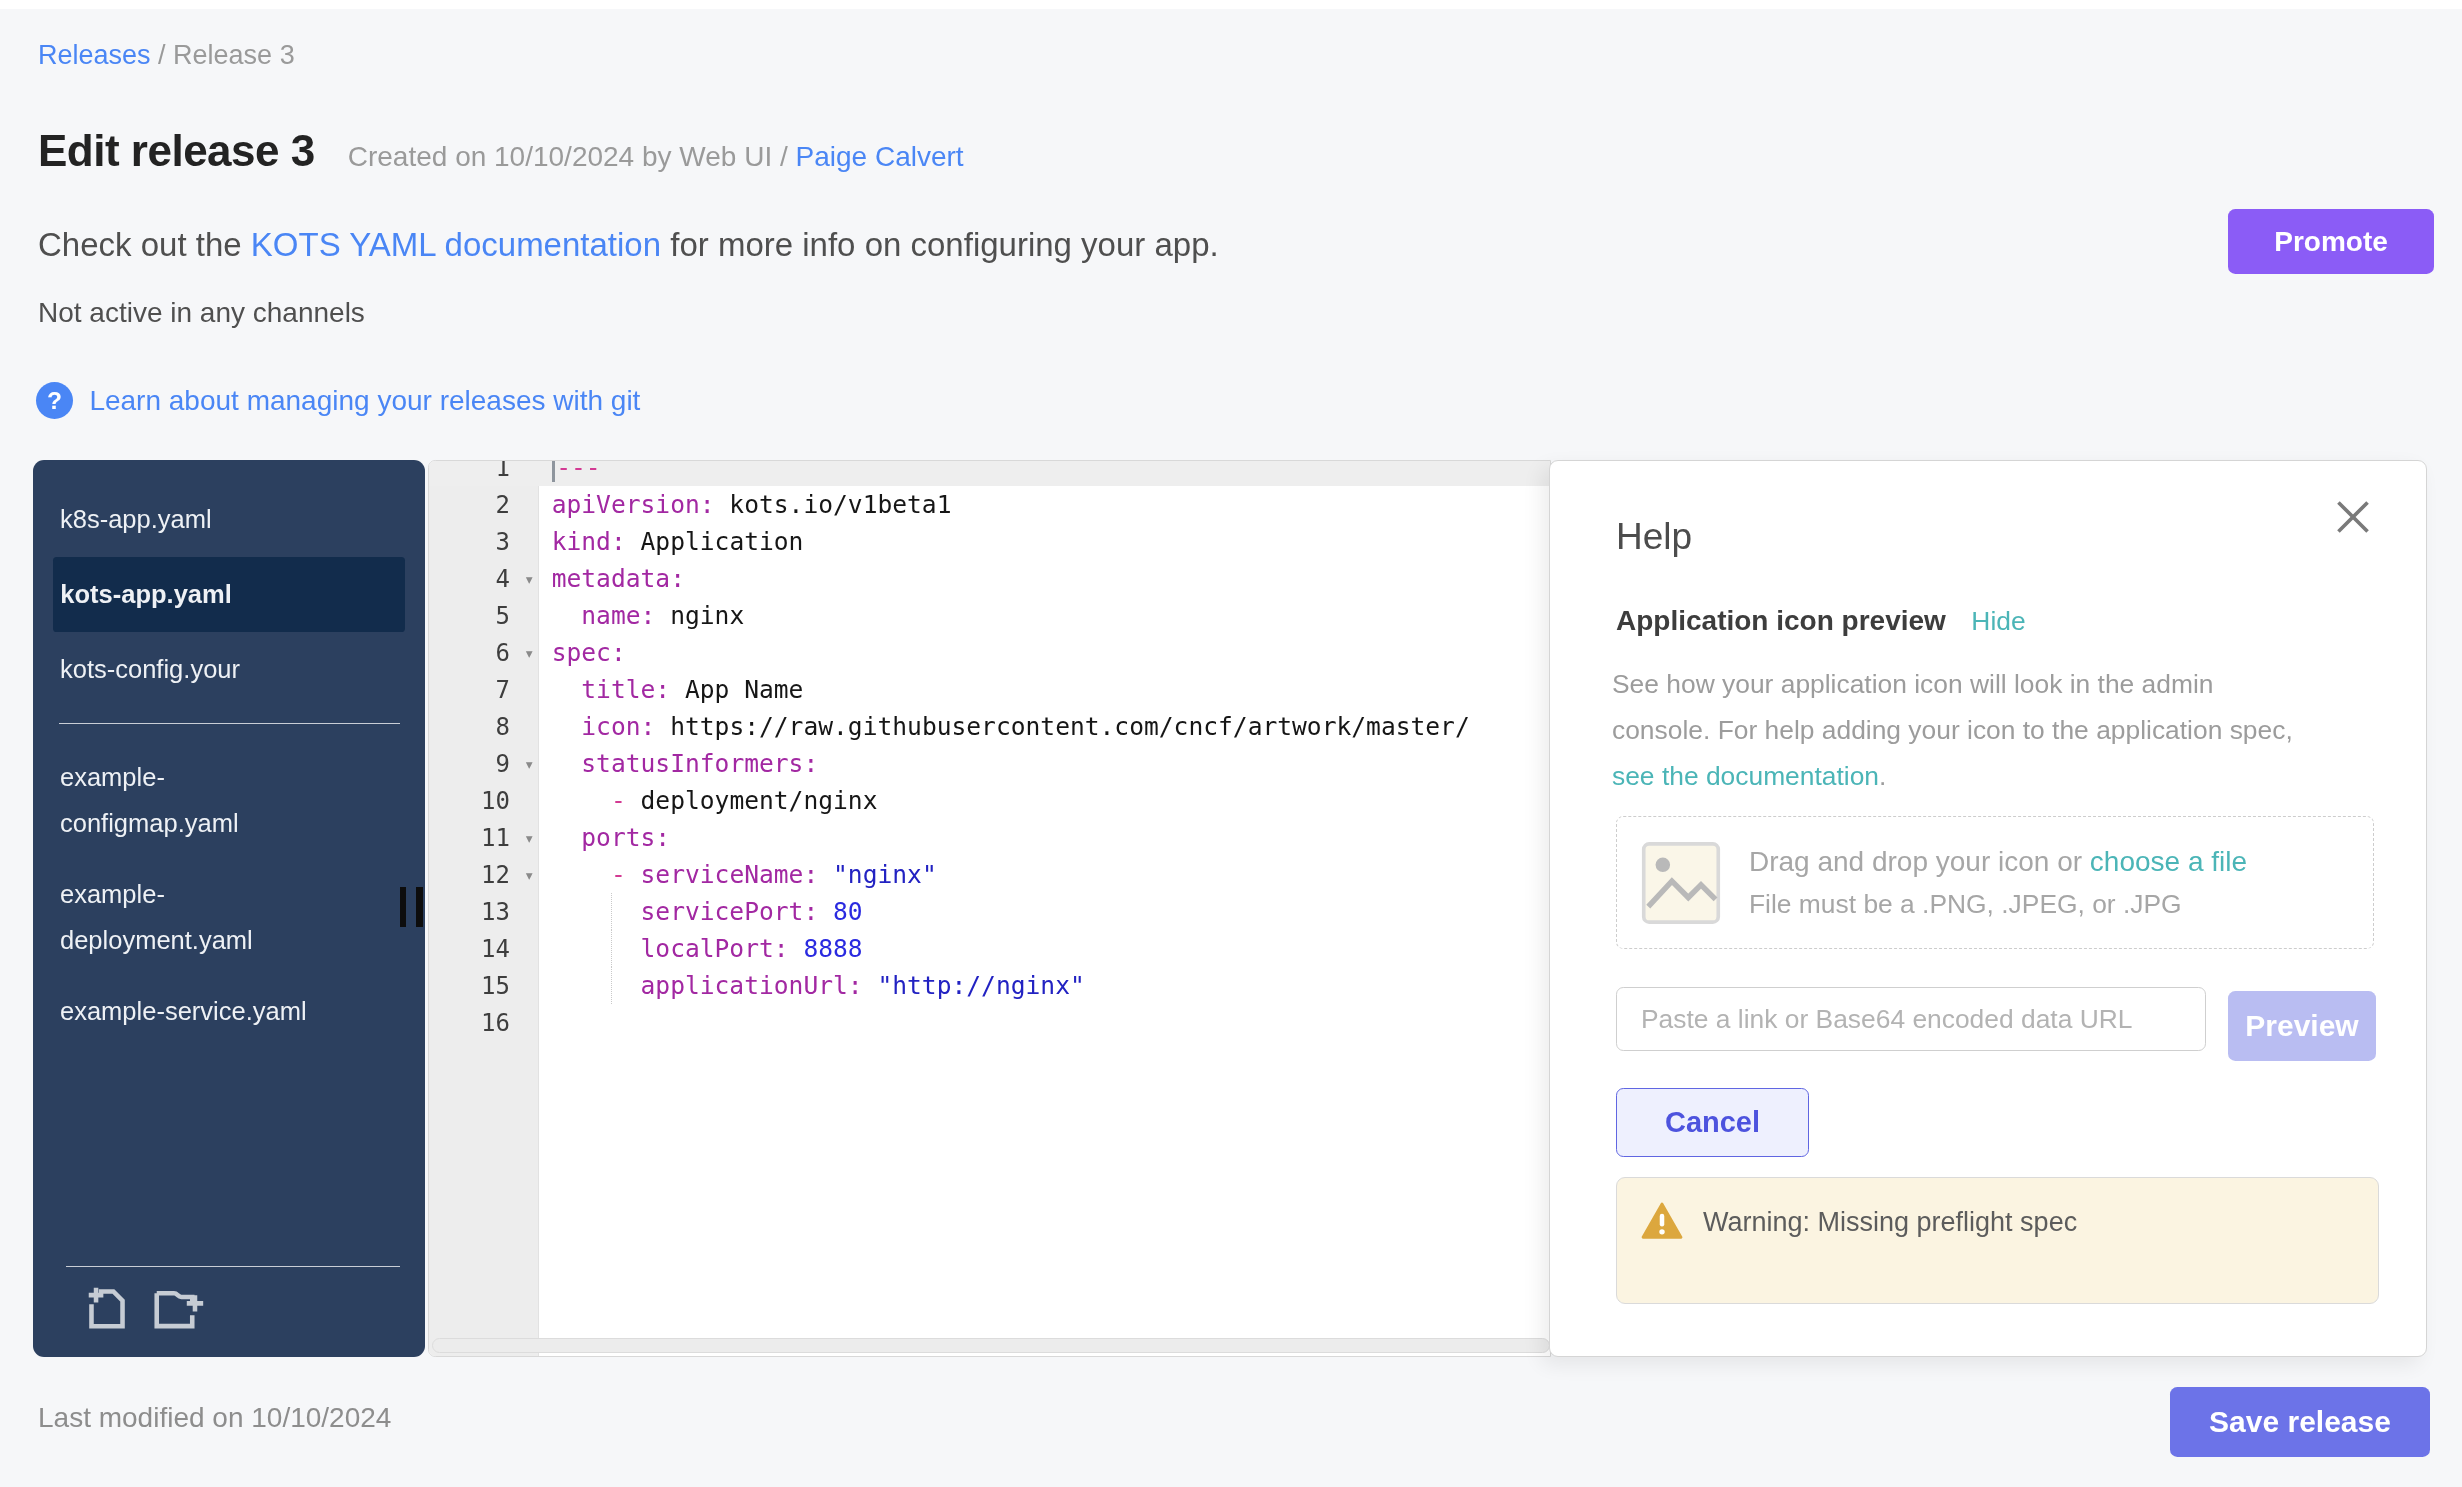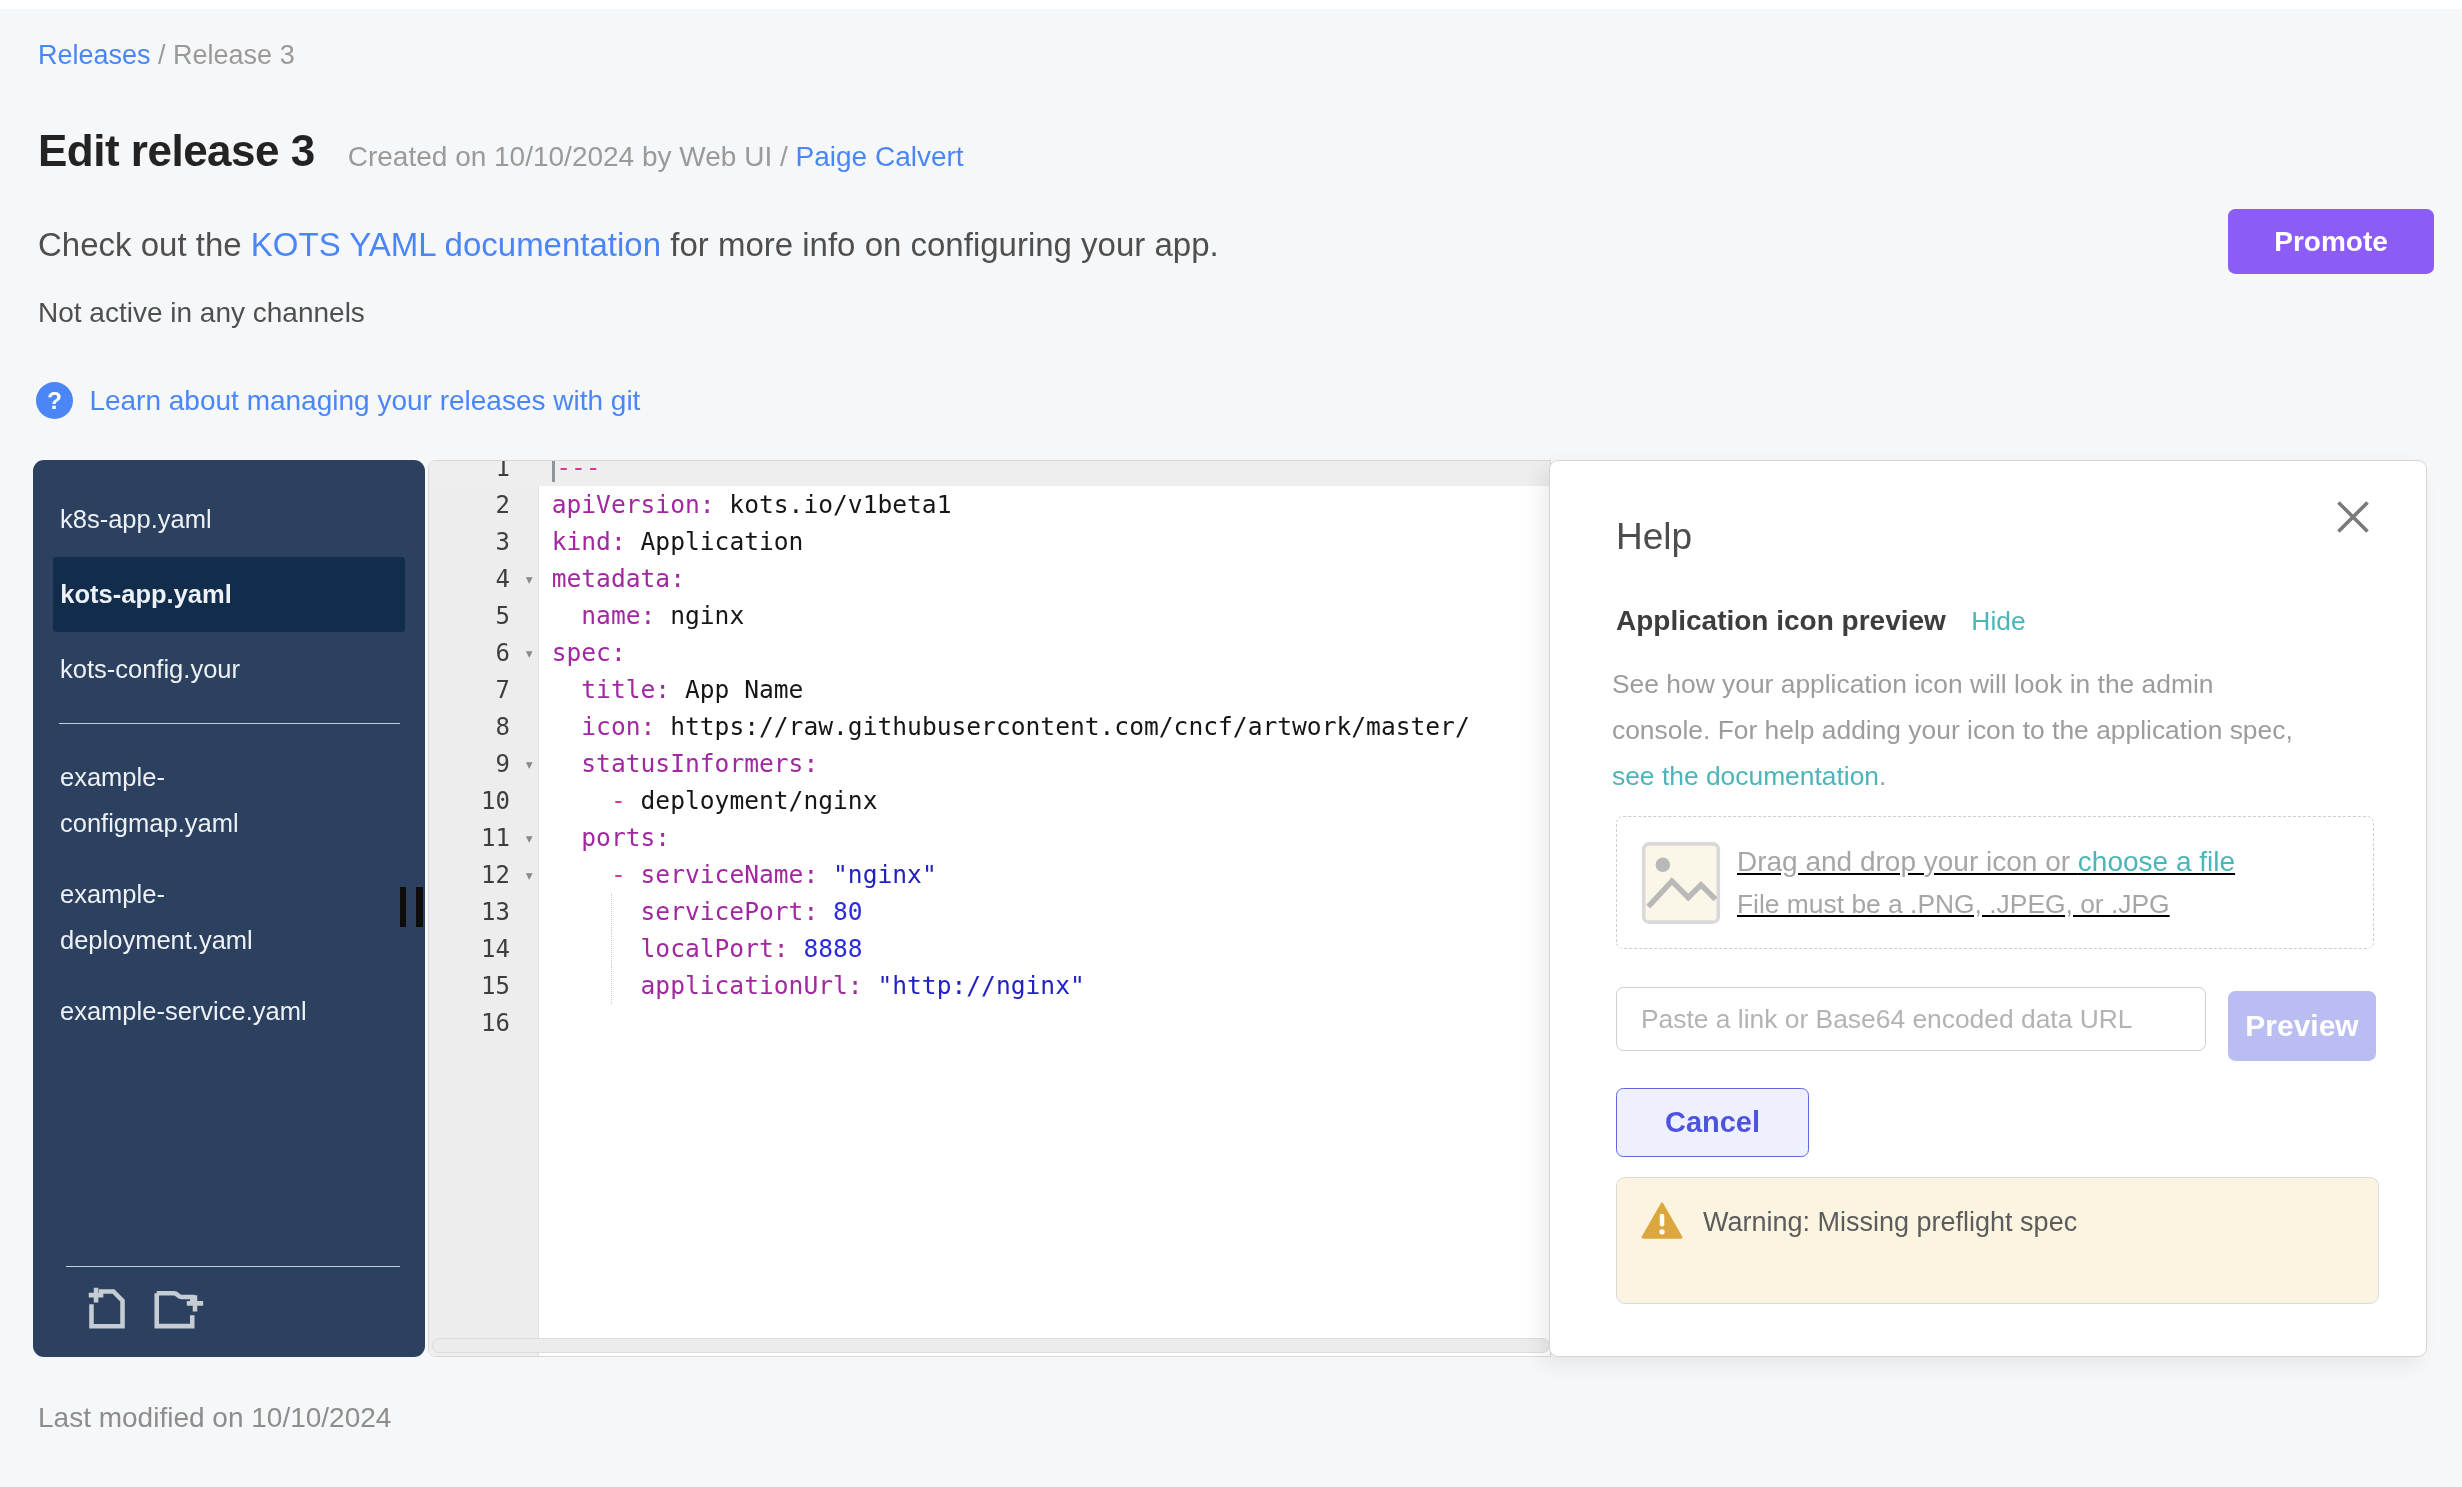--- a/index.html
+++ b/index.html
@@ -129,7 +129,7 @@
     border:1.8px dashed #cdcdcd; border-radius:7.3px;
     display:flex; align-items:center; padding-left:24px;
   }
-  .dz-text { margin-left:16px;text-decoration:underline; }
+  .dz-text { margin-left:28px; }
   .dz-line1 { font-size:28px; color:#a6a6a6; }
   .dz-line1 a { color:#4bb5b7; text-decoration:none; cursor:pointer; }
   .dz-line2 { font-size:26.4px; color:#a6a6a6; margin-top:11px; }

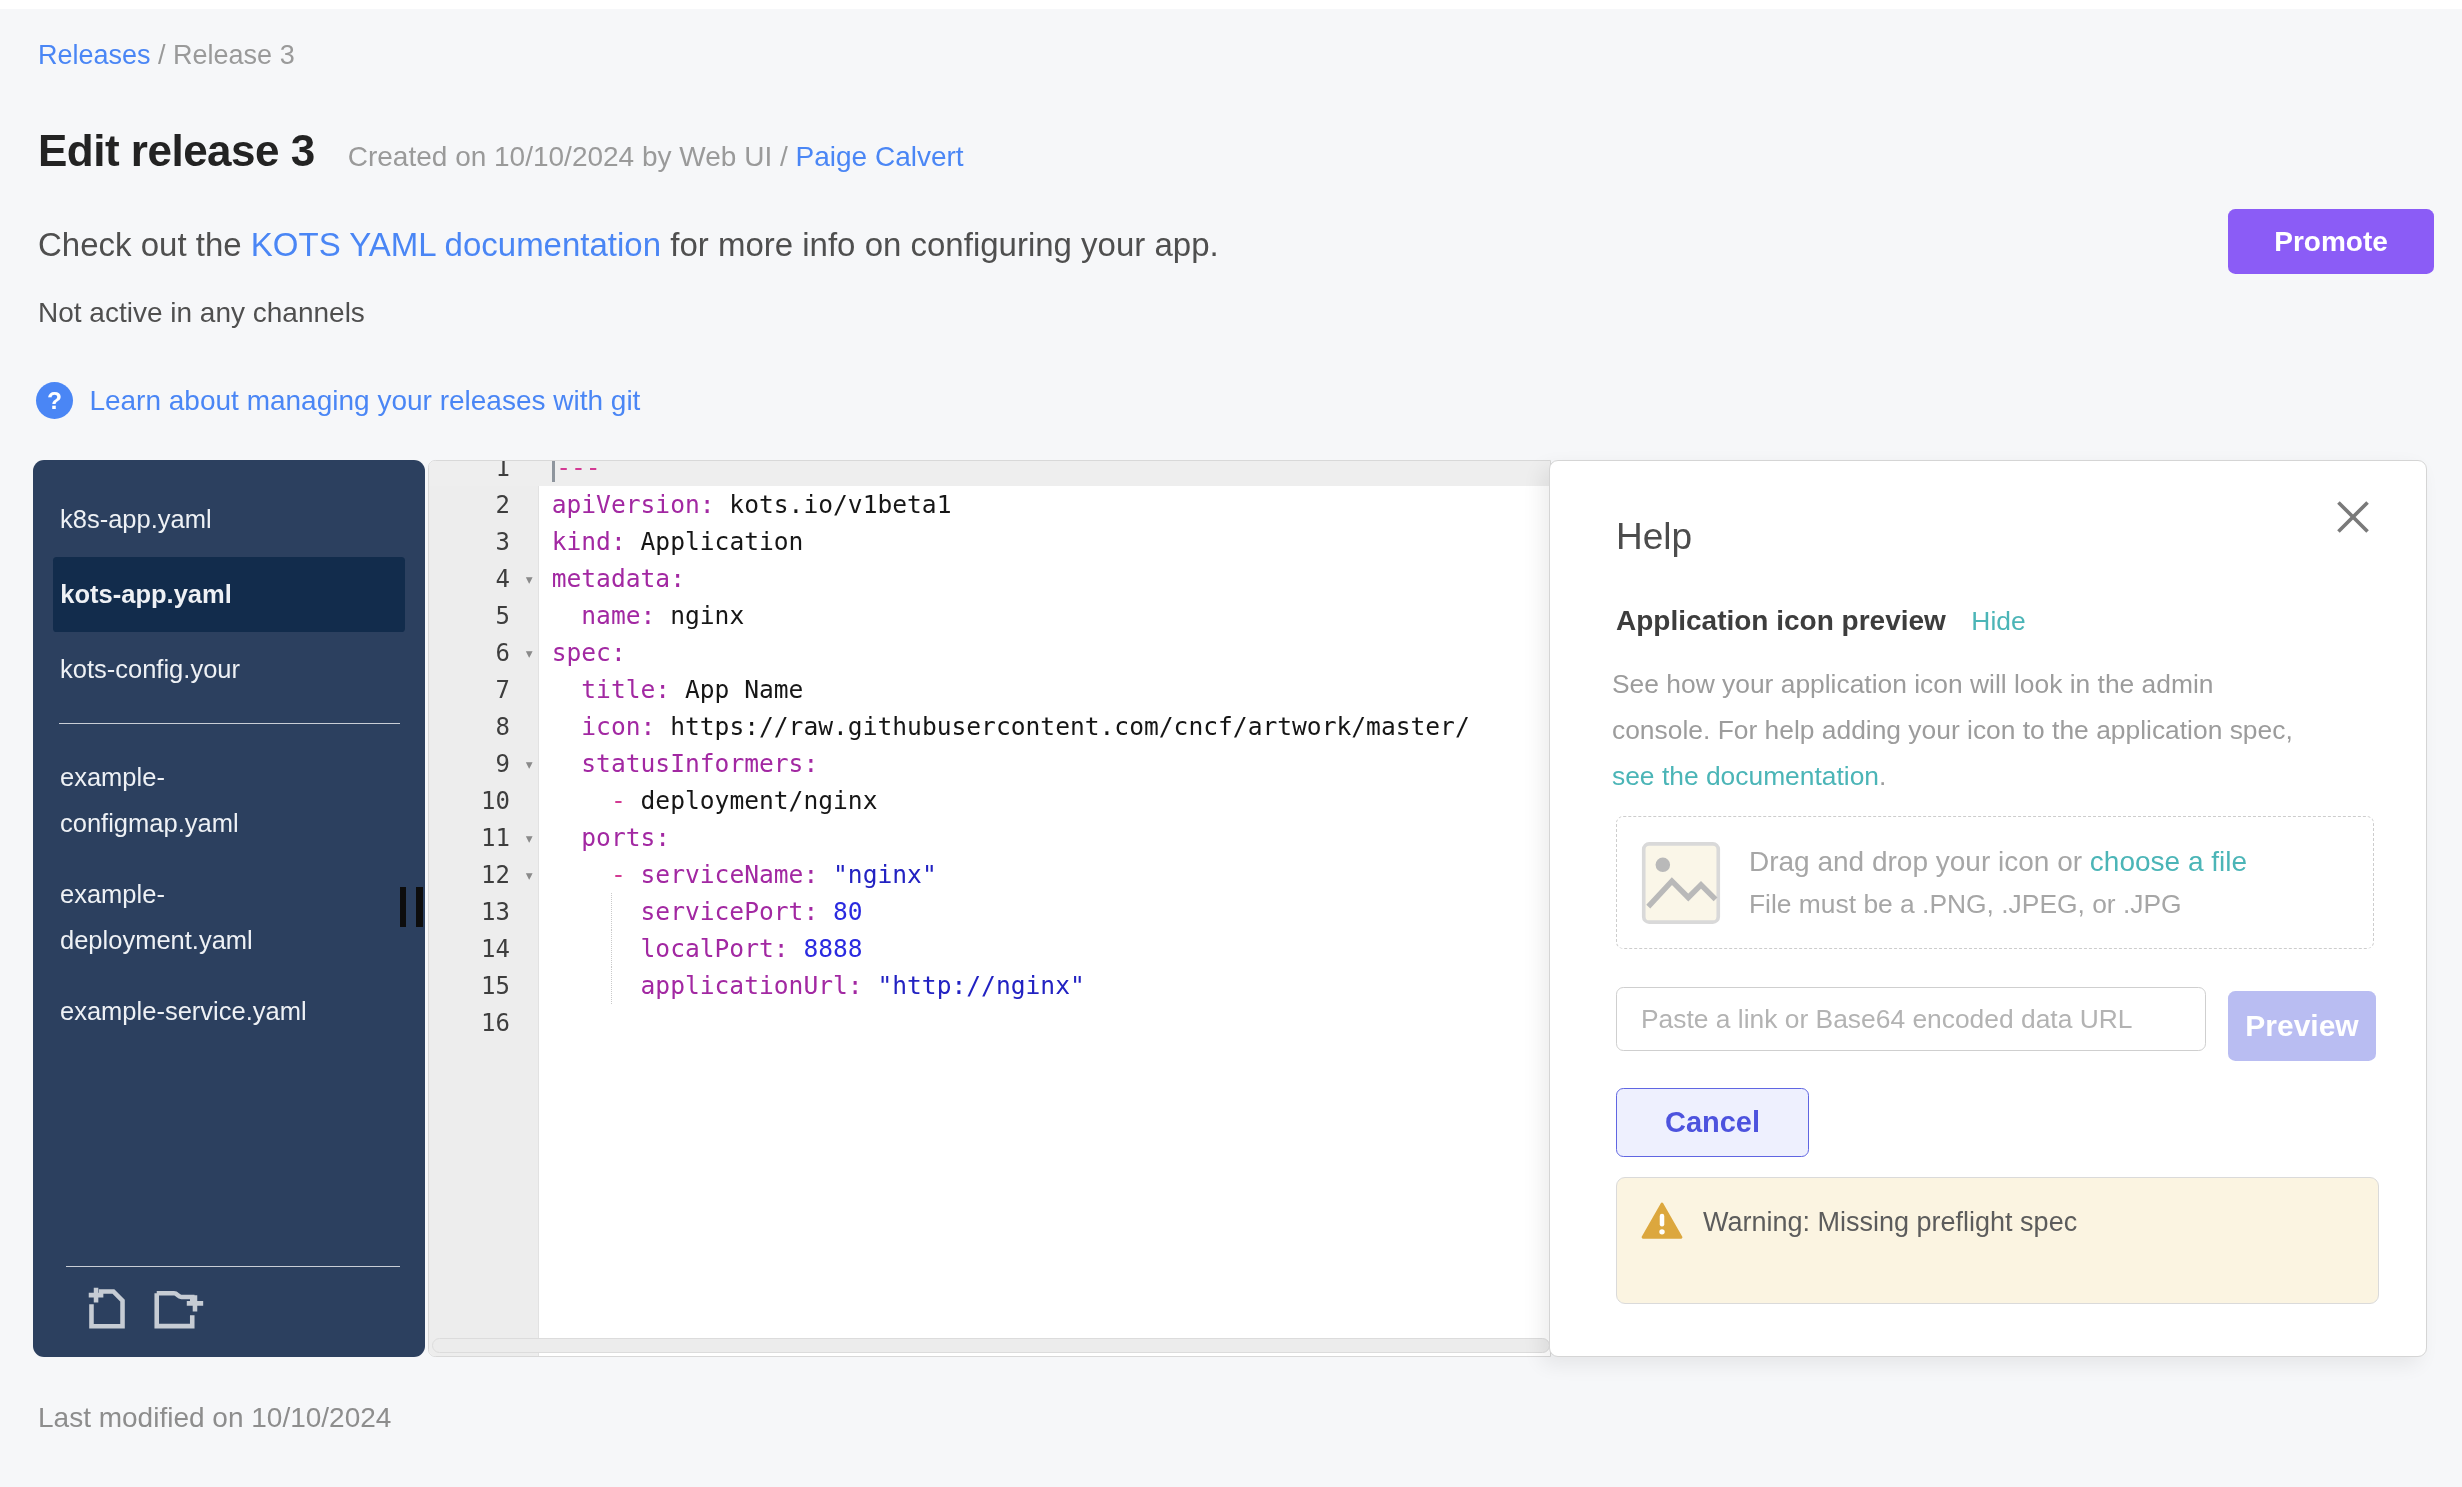--- a/index.html
+++ b/index.html
@@ -352,6 +352,7 @@
   </section>
 
   <div class="last-modified">Last modified on 10/10/2024</div>
+  <button class="save-btn">Save release</button>
 </div>
 
 

